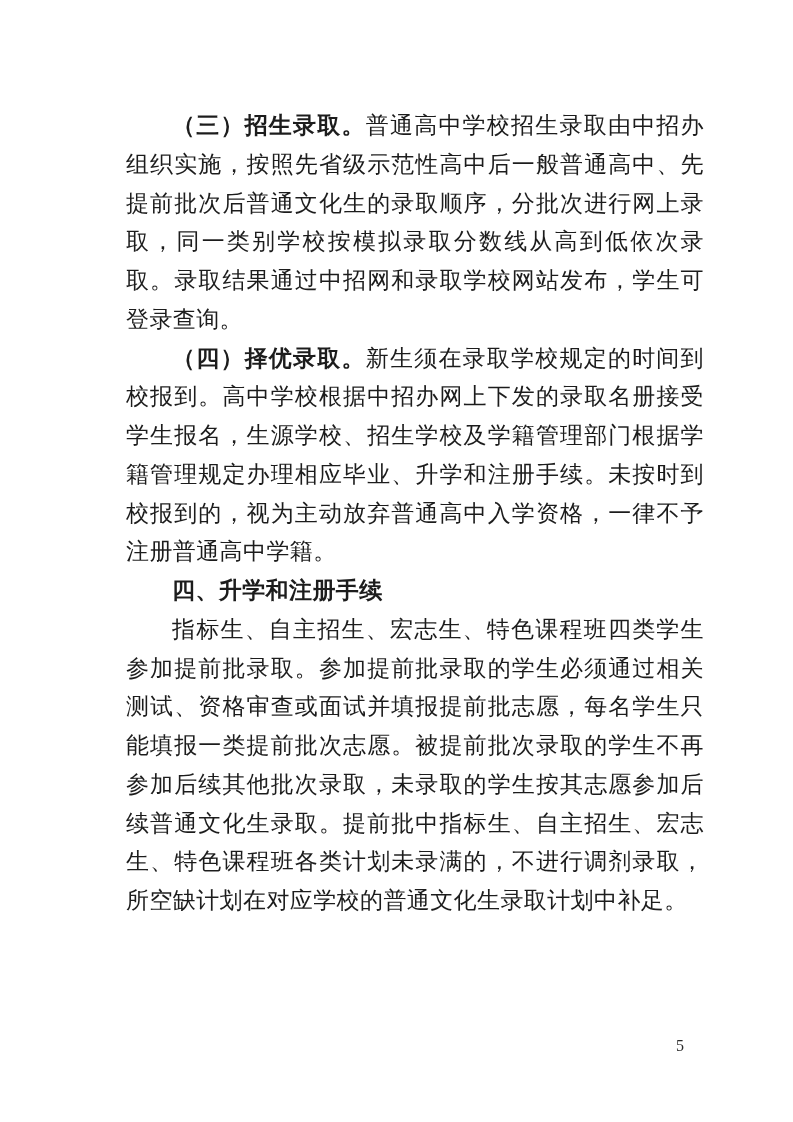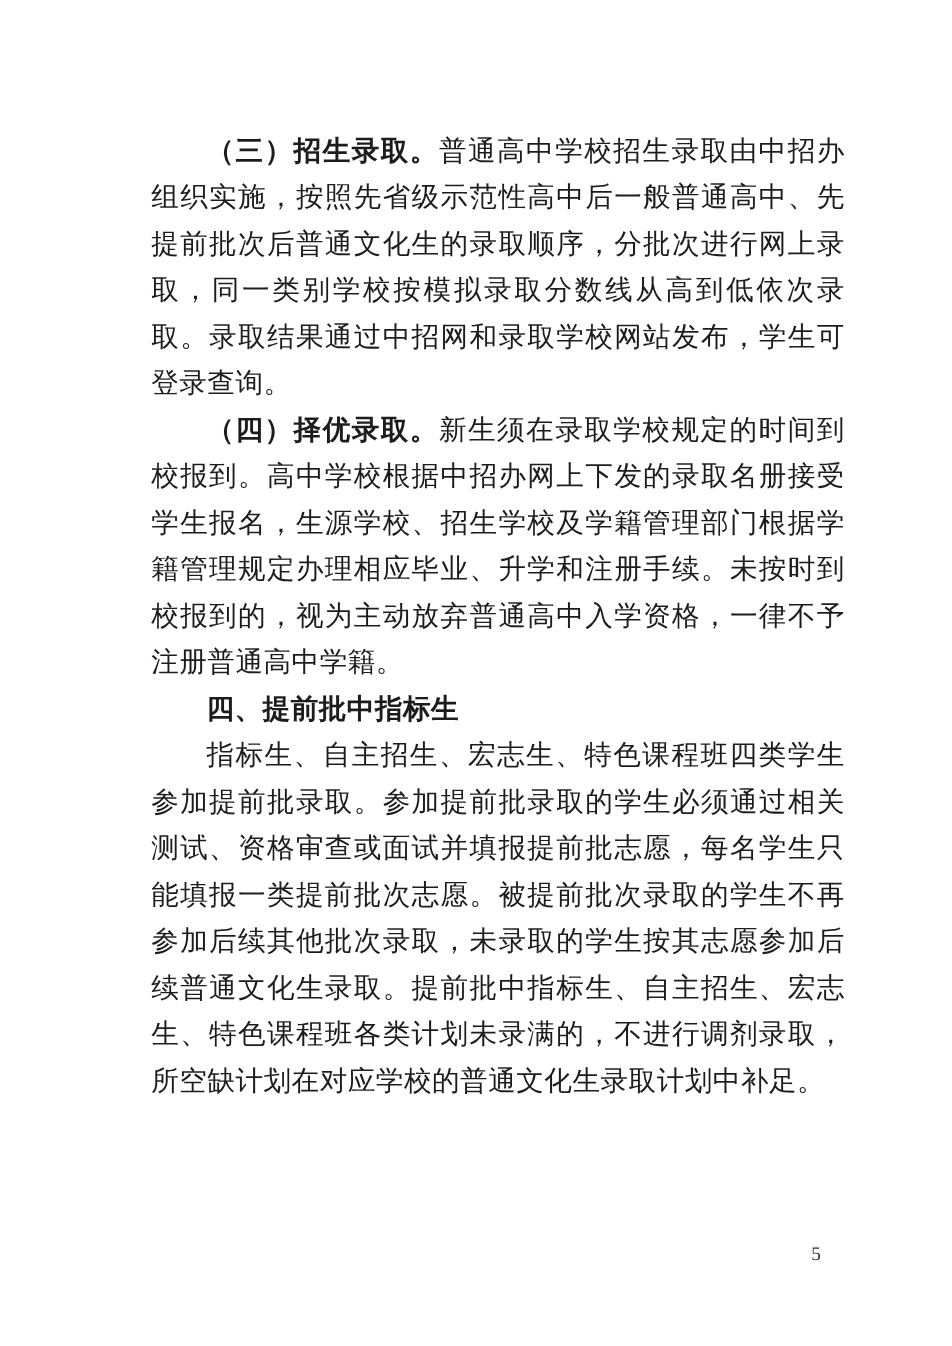--- a/index.html
+++ b/index.html
@@ -64,7 +64,7 @@
 
     <p class="para"><span class="lead">（四）择优录取。</span><span>新生须在录取学校规定的时间到校报到。高中学校根据中招办网上下发的录取名册接受学生报名，生源学校、招生学校及学籍管理部门根据学籍管理规定办理相应毕业、升学和注册手续。未按时到校报到的，视为主动放弃普通高中入学资格，一律不予注册普通高中学籍。</span></p>
 
-    <p class="heading">四、提前批中指标生</p>
+    <p class="heading">四、升学和注册手续</p>
 
 
 

